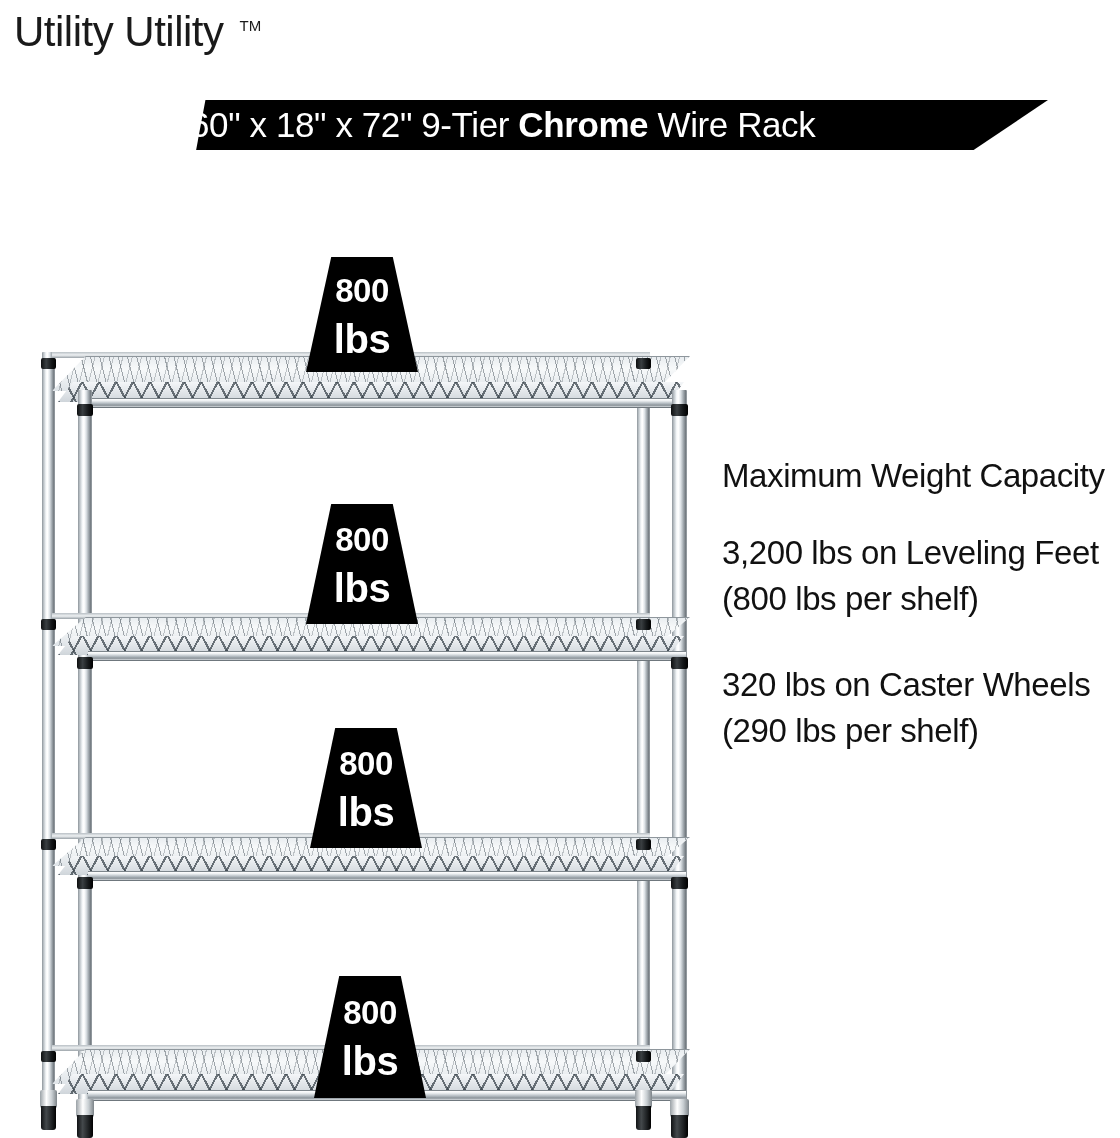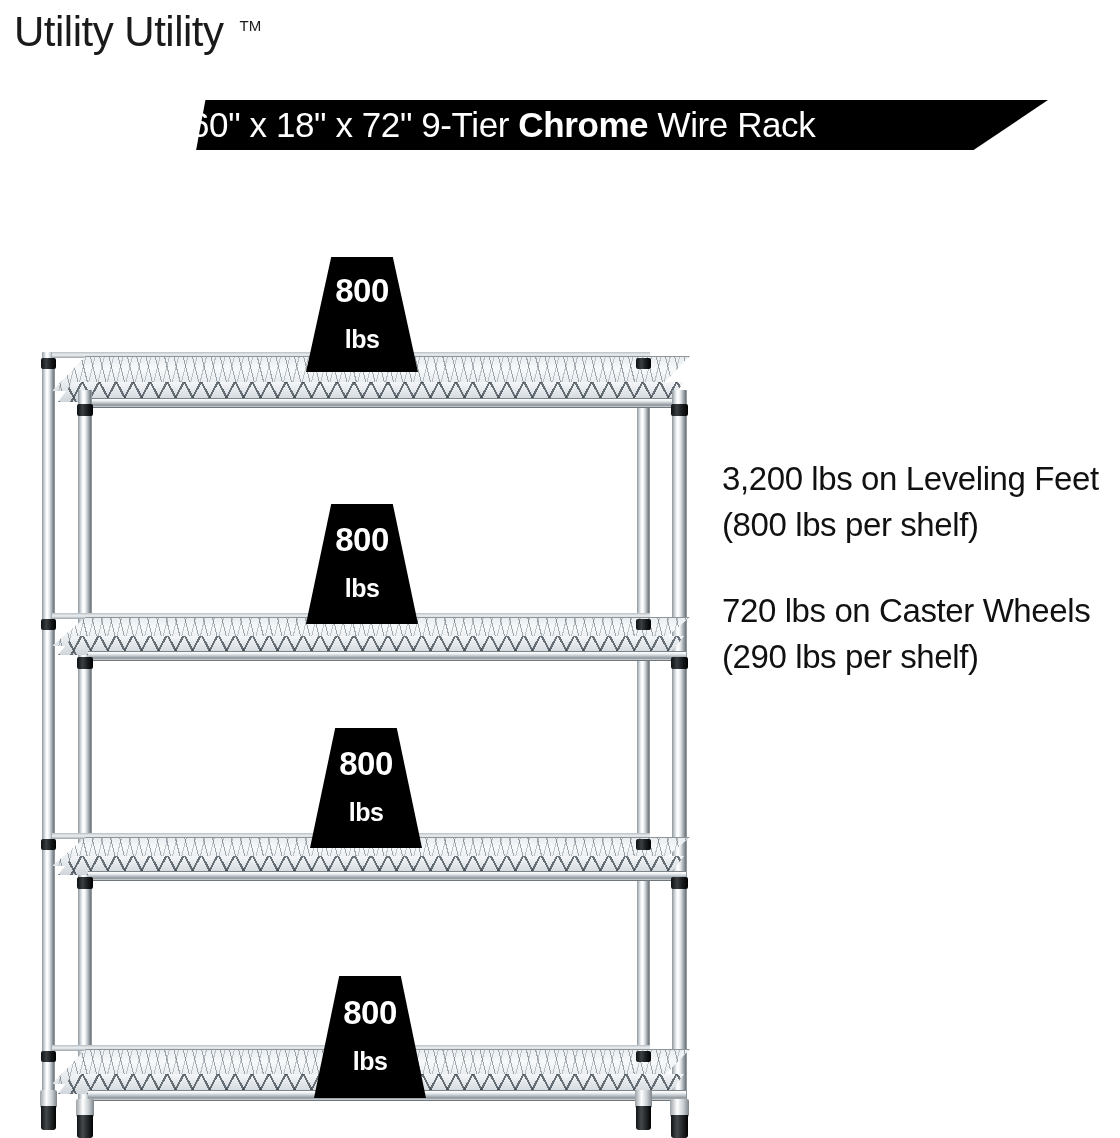--- a/index.html
+++ b/index.html
@@ -194,7 +194,7 @@
   .callout .u {
     color: #ffffff;
     font-weight: bold;
-    font-size: 25px;
+    font-size: 40px;
     line-height: 36px;
     letter-spacing: -0.5px;
     margin-top: 12px;

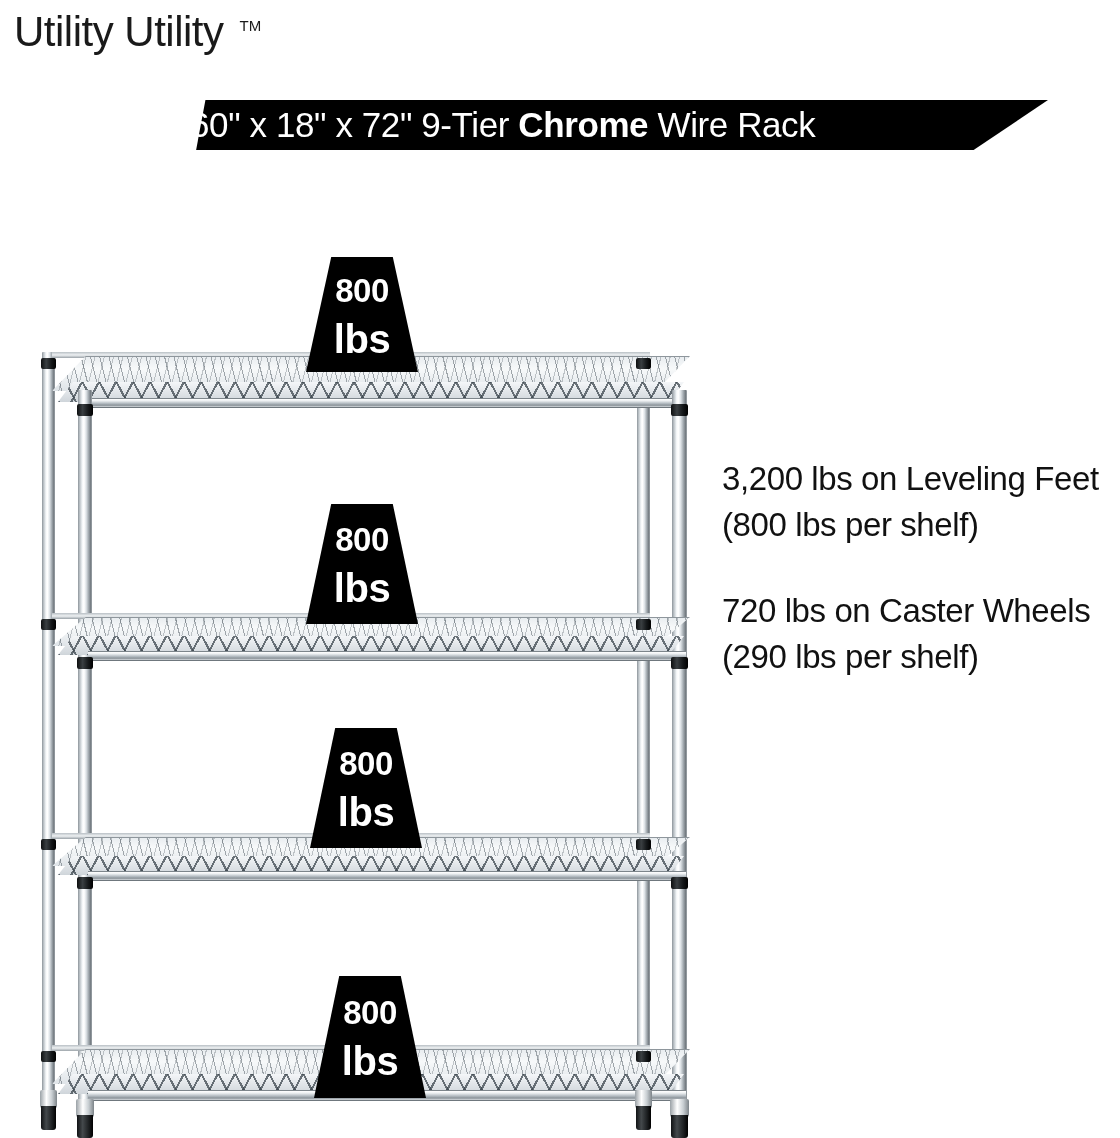--- a/index.html
+++ b/index.html
@@ -215,6 +215,7 @@
   </div>
 
   <div id="copy">
+    <p class="headline">Maximum Weight Capacity</p>
 
     <p class="para">
       <span>3,200 lbs on </span><span class="b">Leveling Feet</span><span> (800 lbs per shelf)</span>

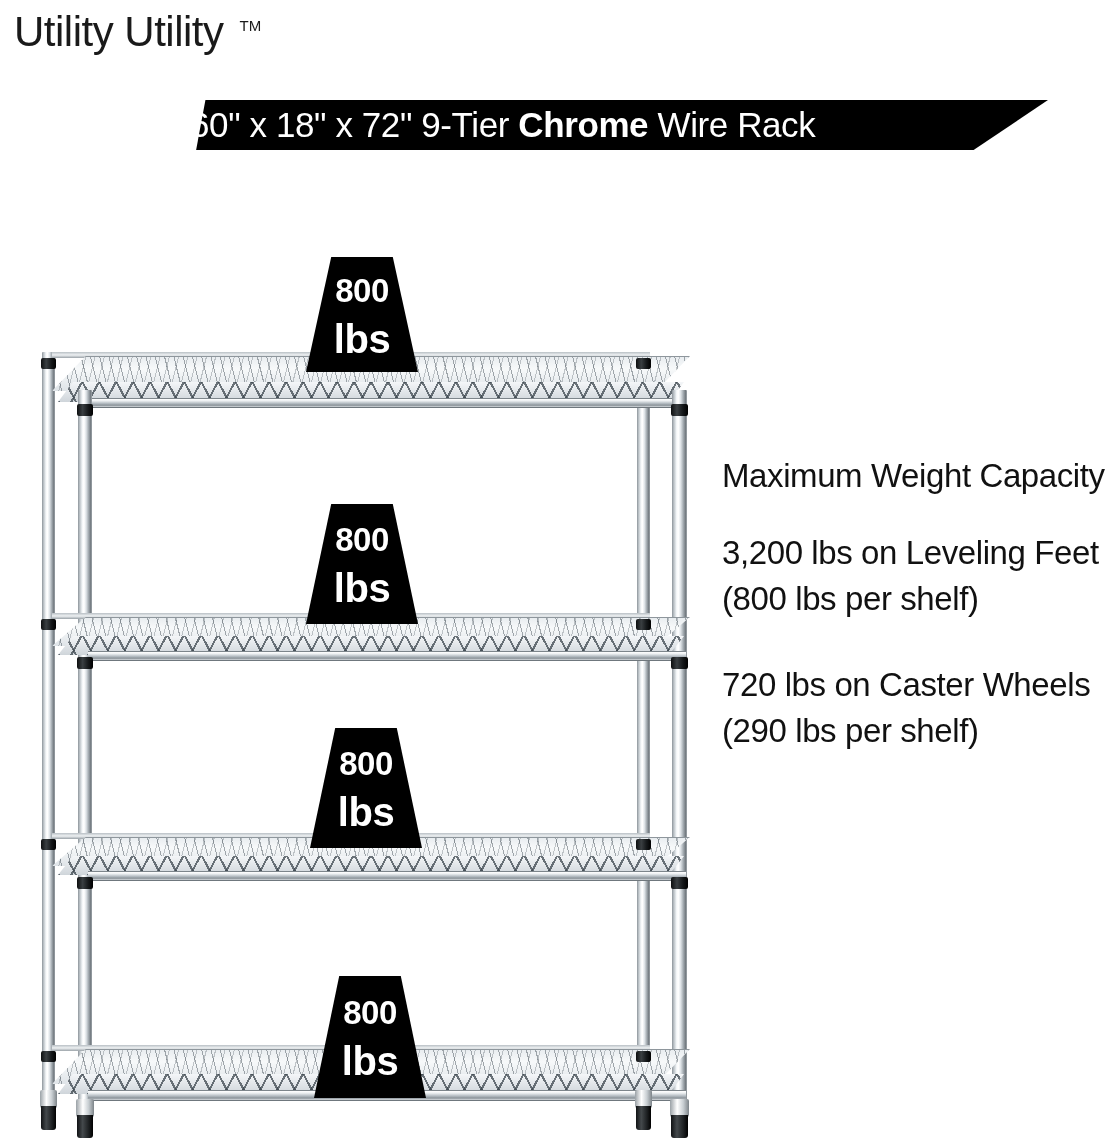--- a/index.html
+++ b/index.html
@@ -222,7 +222,7 @@
     </p>
 
     <p class="para">
-      <span>720 lbs on </span><span class="b">Caster Wheels</span><span> (290 lbs per shelf)</span>
+      <span>320 lbs on </span><span class="b">Caster Wheels</span><span> (290 lbs per shelf)</span>
     </p>
   </div>
 

